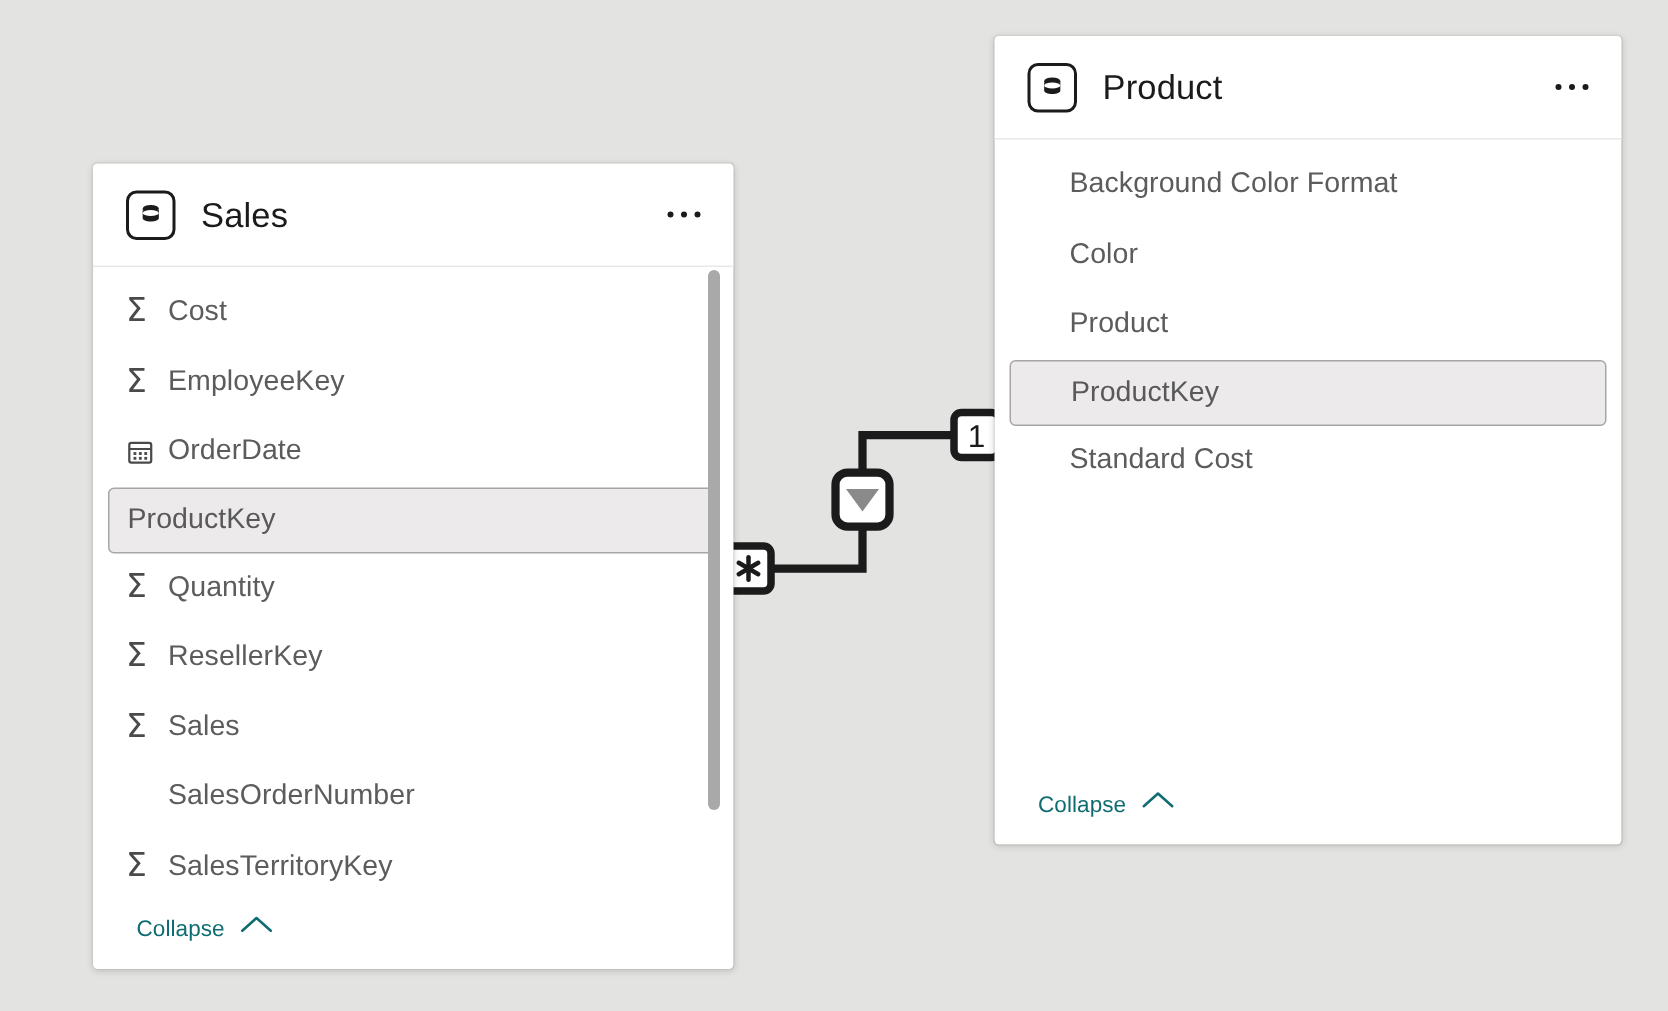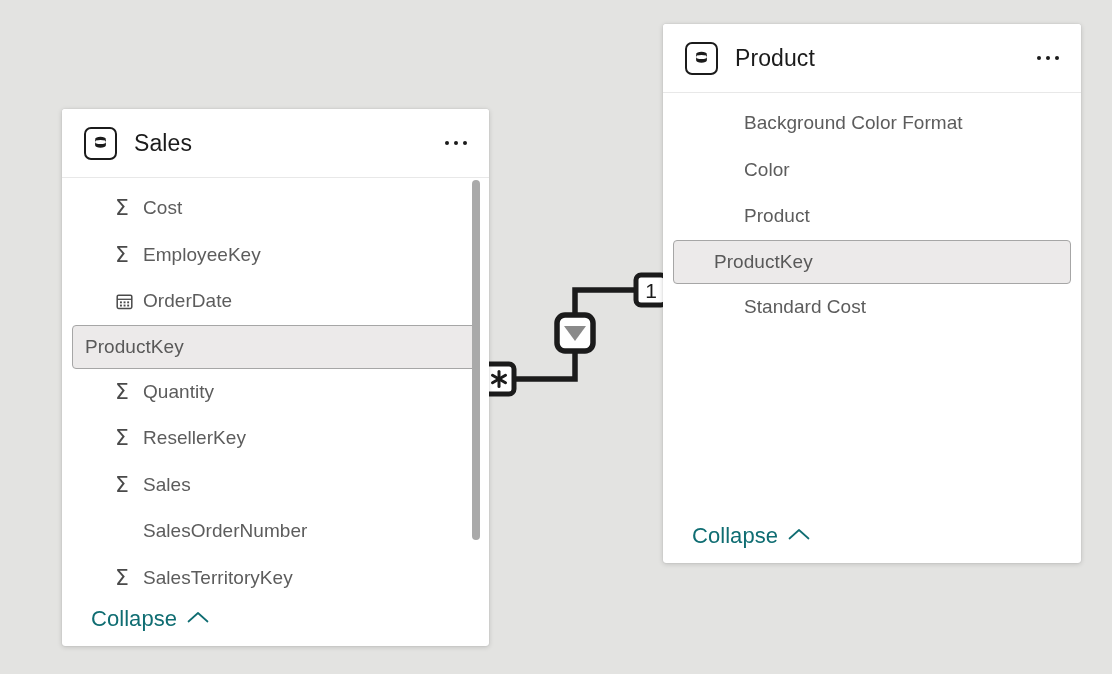--- a/index.html
+++ b/index.html
@@ -109,7 +109,6 @@
     padding: 0 18px 0 22px;
     box-sizing: border-box;
     cursor: default;
-    margin-left: 31px;
   }
   .field-icon {
     width: 28px;

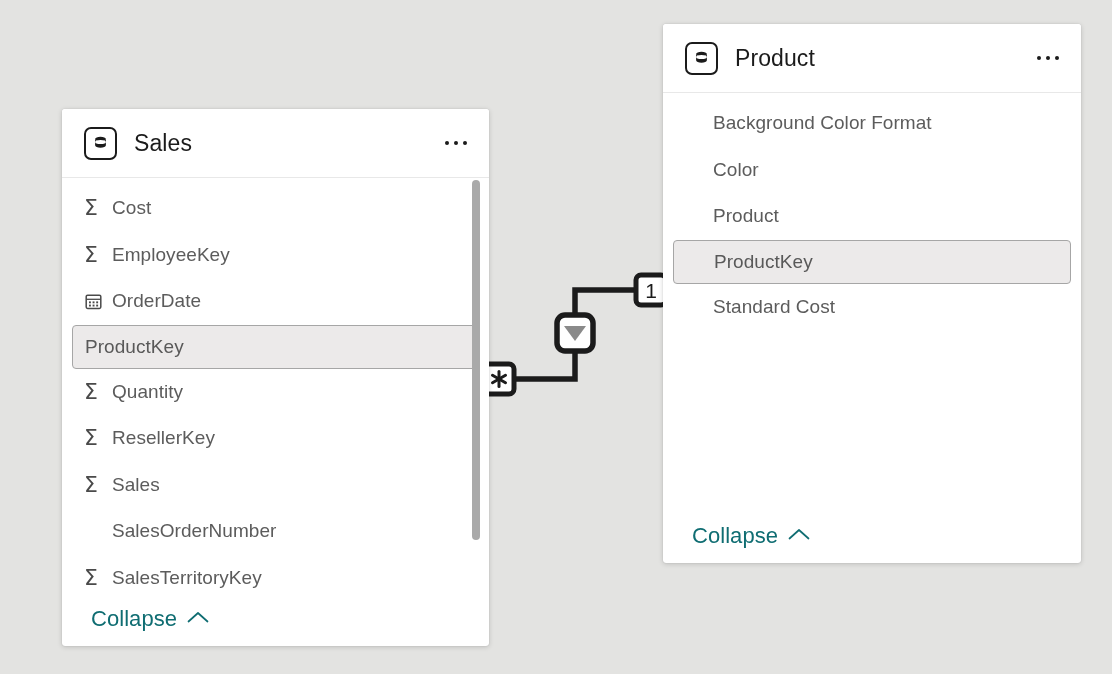--- a/index.html
+++ b/index.html
@@ -152,7 +152,7 @@
     cursor: pointer;
   }
   .collapse-label {
-    font-size: 22px;
+    font-size: 15px;
     color: #0f6d72;
     letter-spacing: 0.05px;
   }

